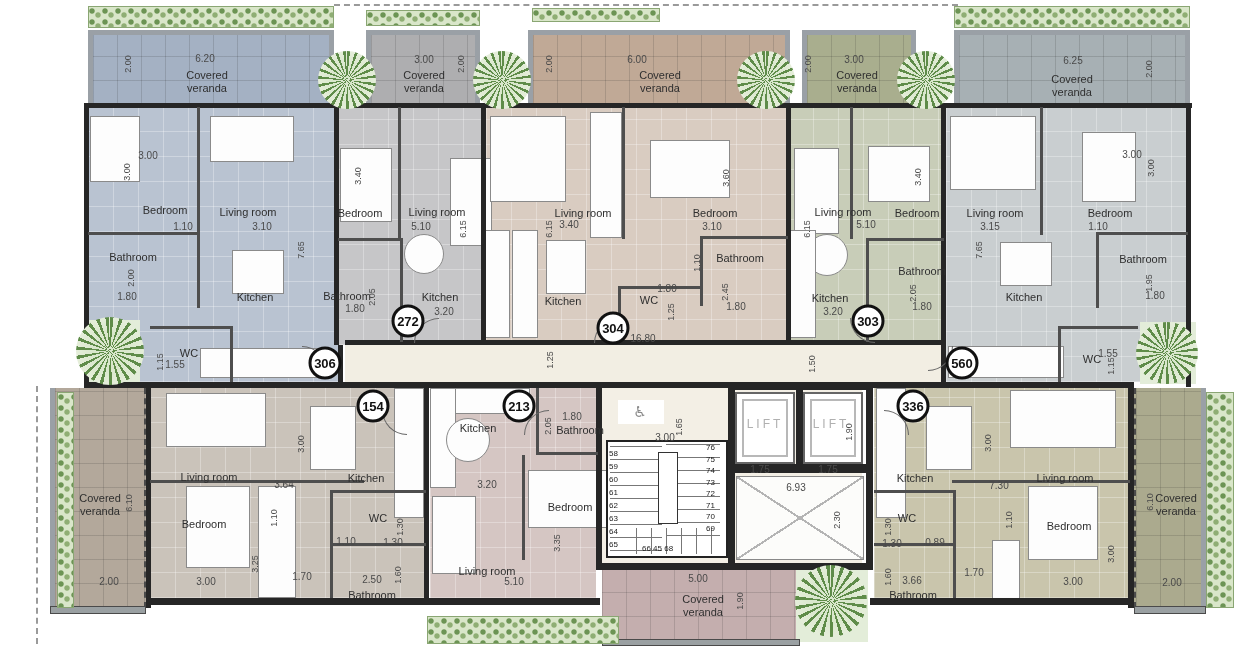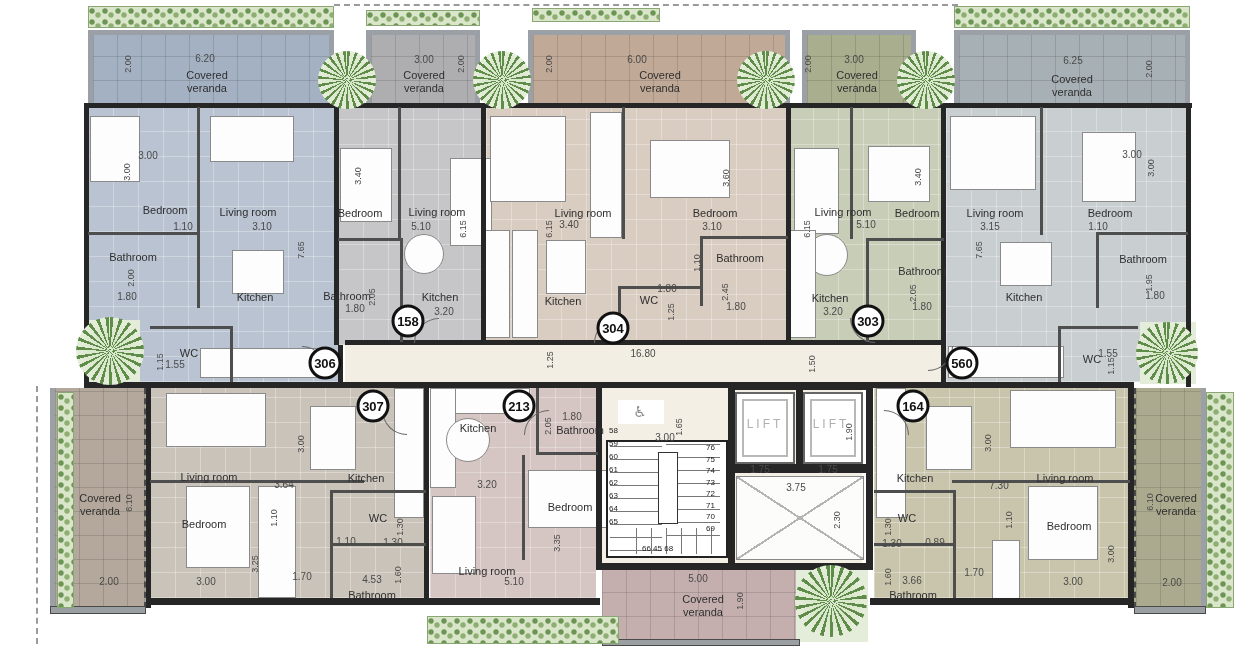--- a/index.html
+++ b/index.html
@@ -241,7 +241,7 @@
   <div class="shaft" style="left:736px;top:476px;width:128px;height:84px"></div>
 
   <div class="circ" style="left:325px;top:363px">306</div>
-  <div class="circ" style="left:408px;top:321px">158</div>
+  <div class="circ" style="left:408px;top:321px">272</div>
   <div class="circ" style="left:613px;top:328px">304</div>
   <div class="circ" style="left:868px;top:321px">303</div>
   <div class="circ" style="left:962px;top:363px">560</div>

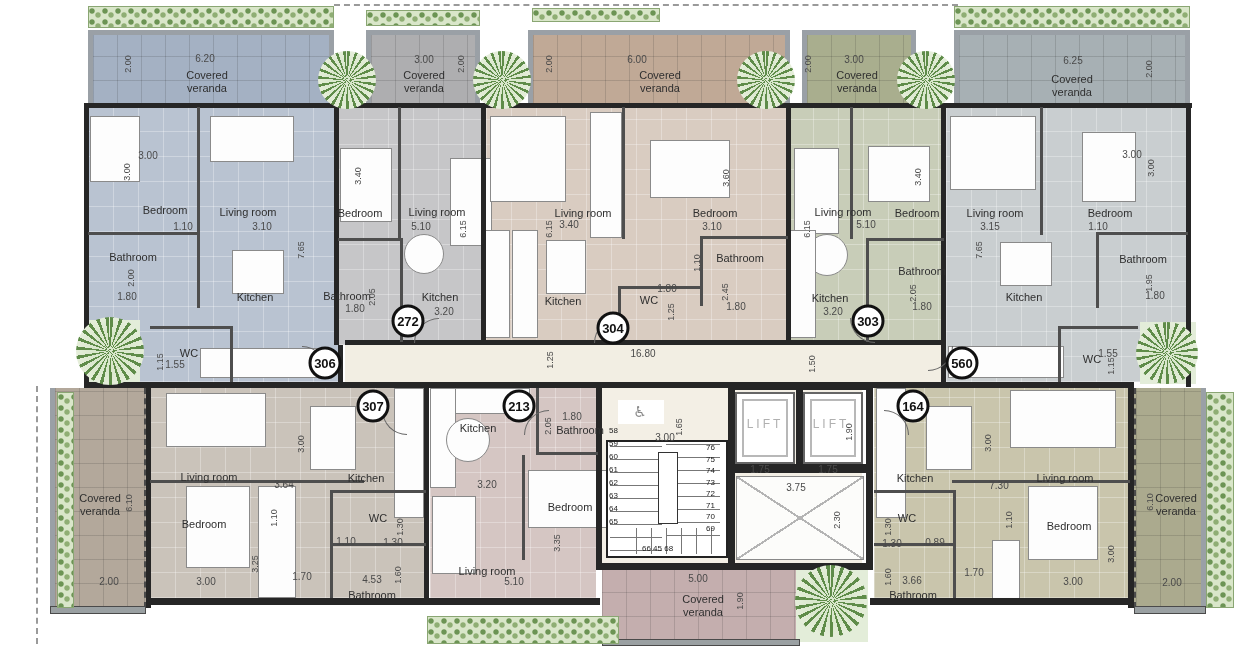--- a/index.html
+++ b/index.html
@@ -332,7 +332,7 @@
   <div class="dim" style="left:1108px;top:353px">1.55</div>
   <div class="dimv" style="left:1111px;top:366px">1.15</div>
 
-  <div class="dim" style="left:643px;top:353px">16.80</div>
+  <div class="dim" style="left:643px;top:338px">16.80</div>
   <div class="dimv" style="left:812px;top:364px">1.50</div>
   <div class="dimv" style="left:550px;top:360px">1.25</div>
 

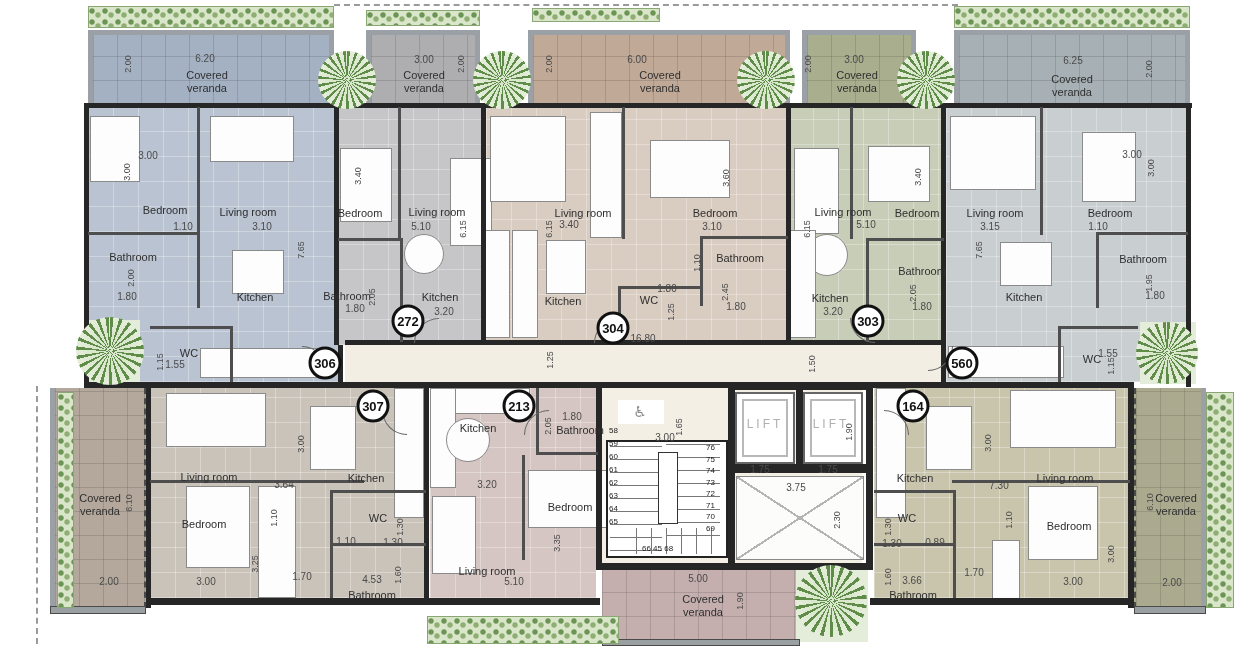--- a/index.html
+++ b/index.html
@@ -245,7 +245,7 @@
   <div class="circ" style="left:613px;top:328px">304</div>
   <div class="circ" style="left:868px;top:321px">303</div>
   <div class="circ" style="left:962px;top:363px">560</div>
-  <div class="circ" style="left:373px;top:406px">307</div>
+  <div class="circ" style="left:373px;top:406px">154</div>
   <div class="circ" style="left:519px;top:406px">213</div>
   <div class="circ" style="left:913px;top:406px">164</div>
 

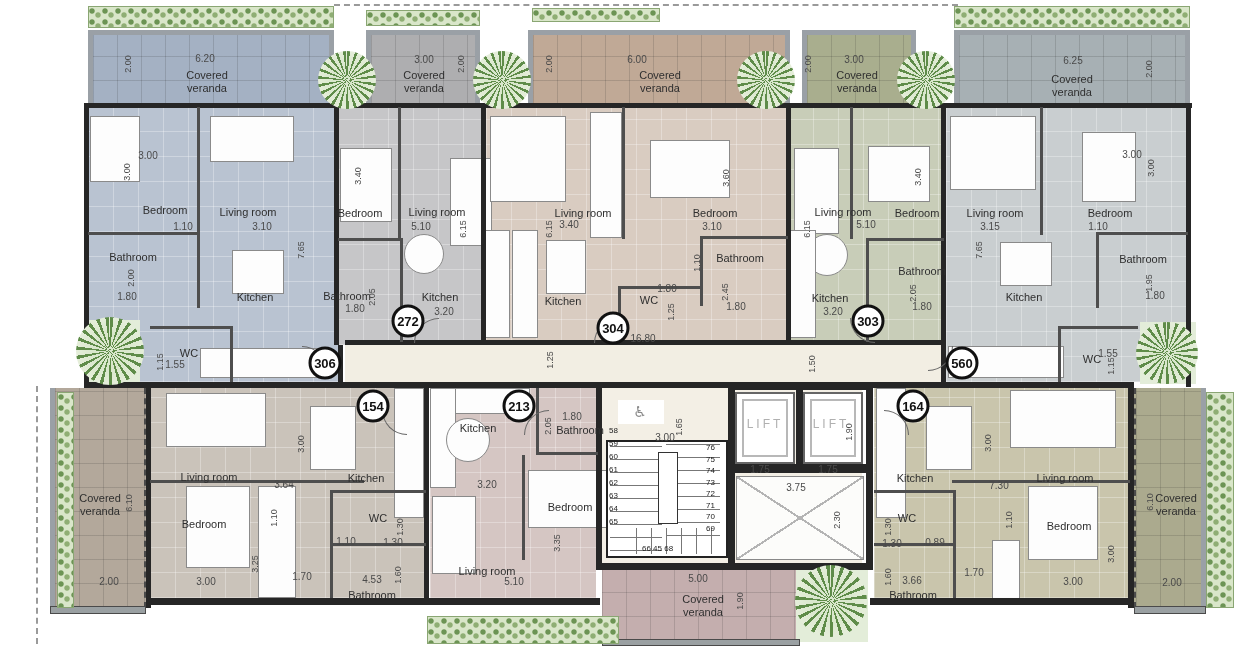--- a/index.html
+++ b/index.html
@@ -247,7 +247,7 @@
   <div class="circ" style="left:962px;top:363px">560</div>
   <div class="circ" style="left:373px;top:406px">154</div>
   <div class="circ" style="left:519px;top:406px">213</div>
-  <div class="circ" style="left:913px;top:406px">164</div>
+  <div class="circ" style="left:913px;top:406px">336</div>
 
   <div class="lbl lbl2" style="left:207px;top:82px">Covered veranda</div>
   <div class="dim" style="left:205px;top:58px">6.20</div>

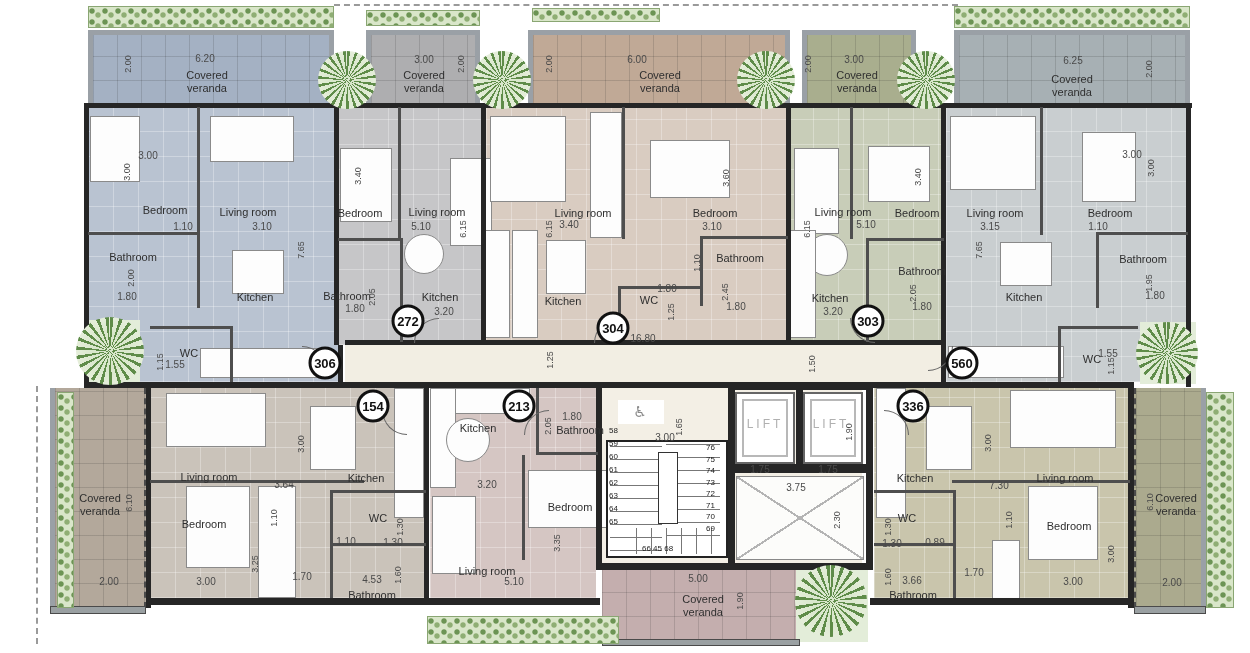--- a/index.html
+++ b/index.html
@@ -216,7 +216,7 @@
   <div class="tread" style="left:666px;top:444px;width:54px;height:92px"></div>
   <div class="treadv" style="left:636px;top:528px;width:84px;height:26px"></div>
   <div class="newel" style="left:658px;top:452px;width:18px;height:70px"></div>
-  <div class="steps" style="left:609px;top:424px;line-height:13px">58
+  <div class="steps" style="left:609px;top:447px;line-height:13px">58
 59
 60
 61

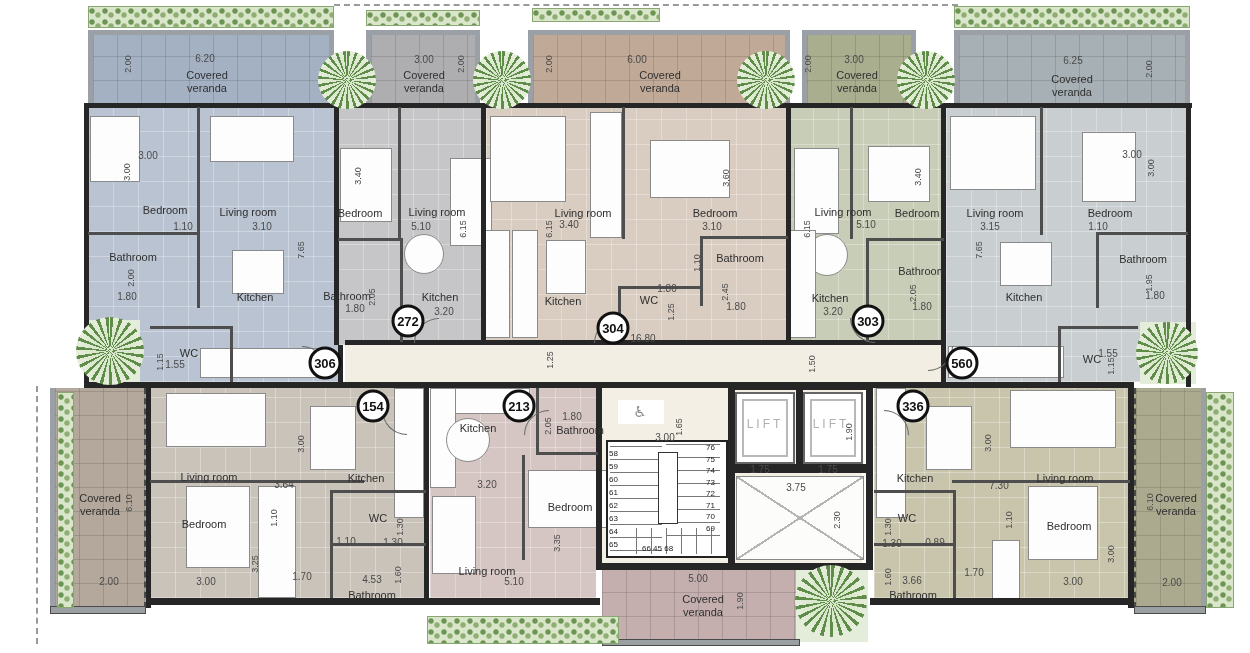--- a/index.html
+++ b/index.html
@@ -341,7 +341,7 @@
   <div class="dim" style="left:760px;top:469px">1.75</div>
   <div class="dim" style="left:828px;top:469px">1.75</div>
   <div class="dimv" style="left:849px;top:432px">1.90</div>
-  <div class="dim" style="left:796px;top:487px">3.75</div>
+  <div class="dim" style="left:796px;top:487px">6.93</div>
   <div class="dimv" style="left:837px;top:520px">2.30</div>
   <div class="lbl lbl2" style="left:703px;top:606px">Covered veranda</div>
   <div class="dim" style="left:698px;top:578px">5.00</div>

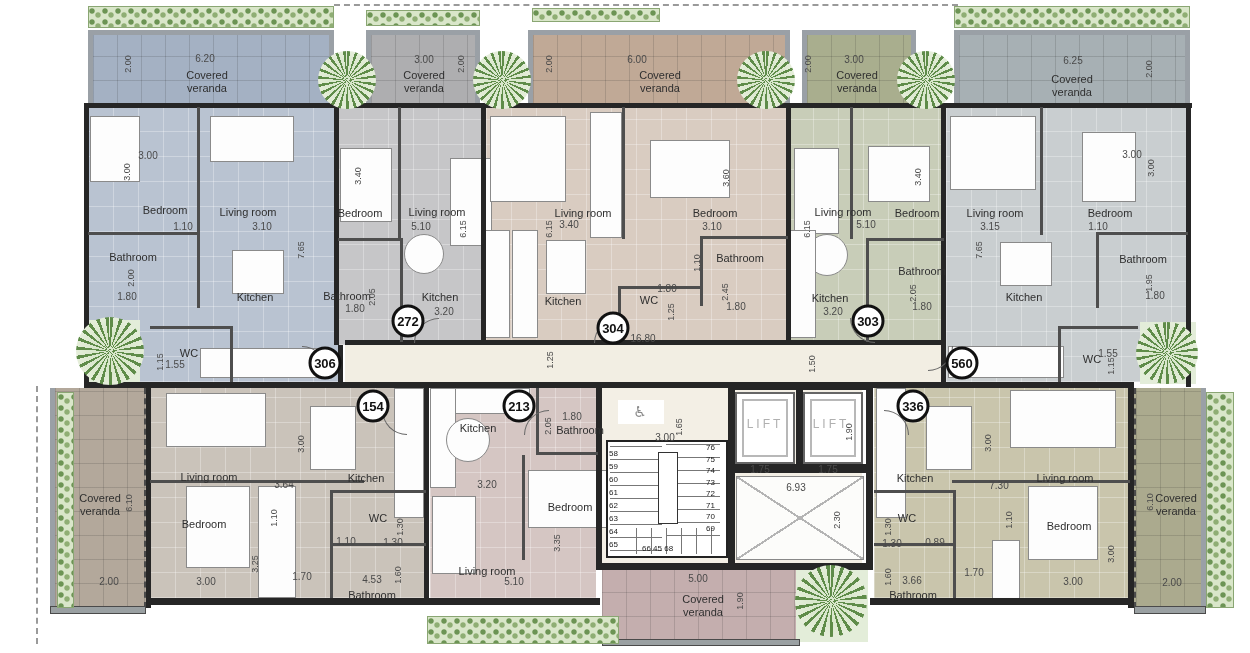--- a/index.html
+++ b/index.html
@@ -364,7 +364,7 @@
   <div class="dim" style="left:393px;top:542px">1.30</div>
   <div class="dimv" style="left:400px;top:527px">1.30</div>
   <div class="lbl" style="left:372px;top:595px">Bathroom</div>
-  <div class="dim" style="left:372px;top:579px">4.53</div>
+  <div class="dim" style="left:372px;top:579px">2.50</div>
   <div class="dimv" style="left:398px;top:575px">1.60</div>
 
   <div class="lbl" style="left:478px;top:428px">Kitchen</div>

